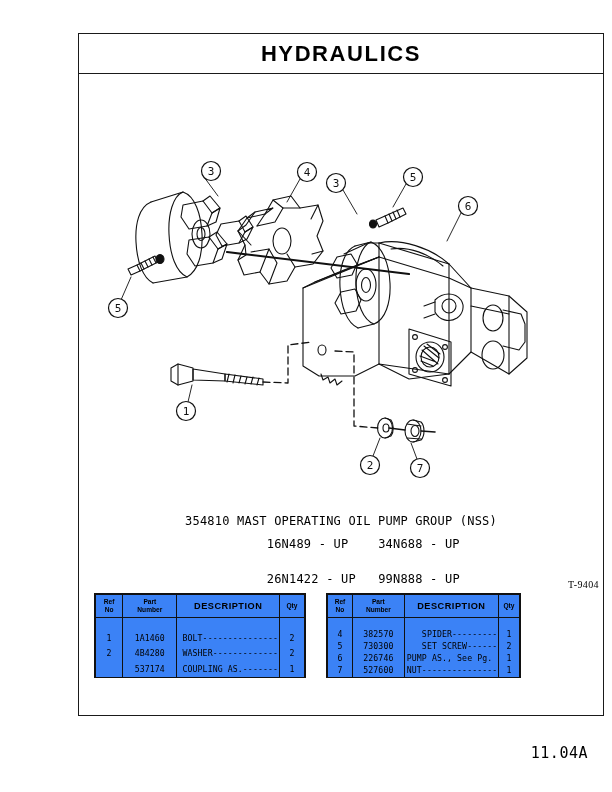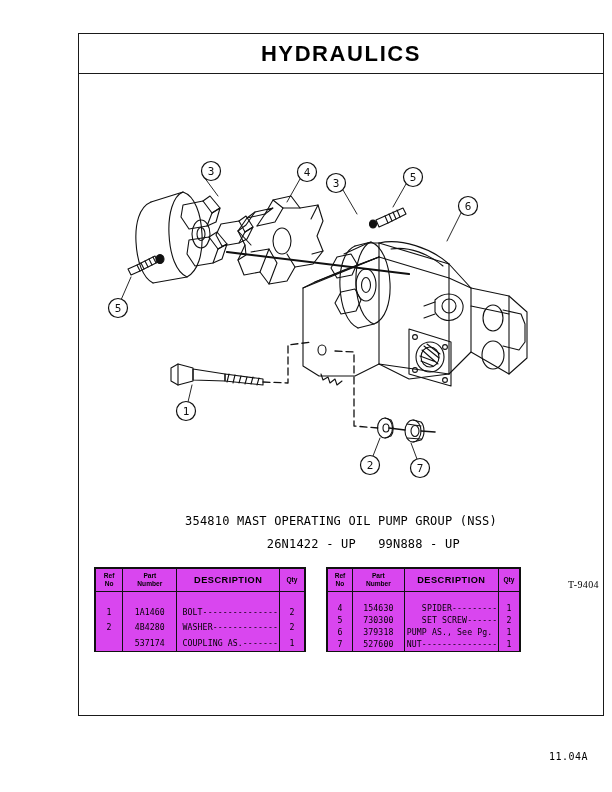--- a/index.html
+++ b/index.html
@@ -307,6 +307,9 @@
   <div class="caption">
     <div class="grp">354810 MAST OPERATING OIL PUMP GROUP (NSS)</div>
     <div class="sn-row">
+      <span>16N489 - UP</span><span>&nbsp;&nbsp;&nbsp;&nbsp;</span><span>34N688 - UP</span>
+    </div>
+    <div class="sn-row">
       <span>26N1422 - UP</span><span>&nbsp;&nbsp;&nbsp;</span><span>99N888 - UP</span>
     </div>
   </div>

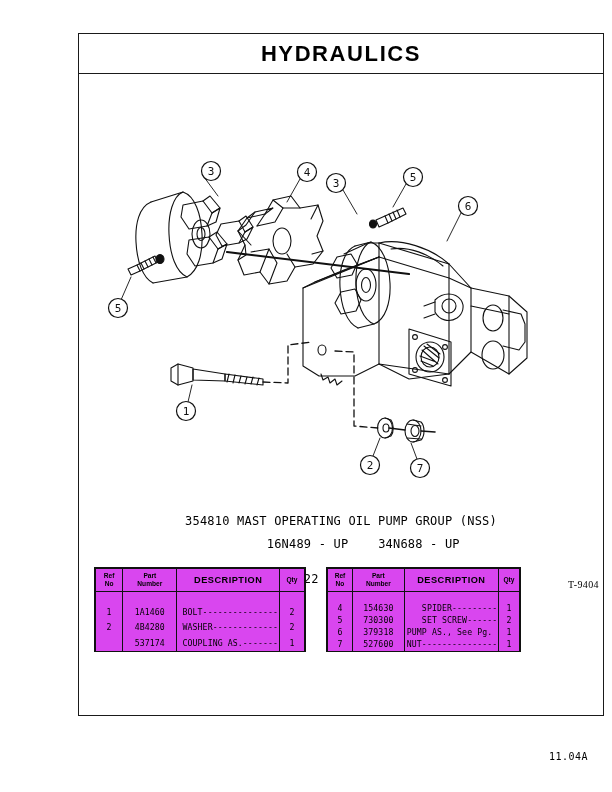--- a/index.html
+++ b/index.html
@@ -51,10 +51,10 @@
   }
   
   .tbl{
-    position:absolute;top:533px;
+    position:absolute;top:559px;
     border:1.4px solid #111;
     box-sizing:border-box;
-    background:#d946ef;
+    background:#3b82f6;
   }
   .tbl.left{left:15px;width:212px;height:85px;}
   .tbl.right{left:247px;width:195px;height:85px;}

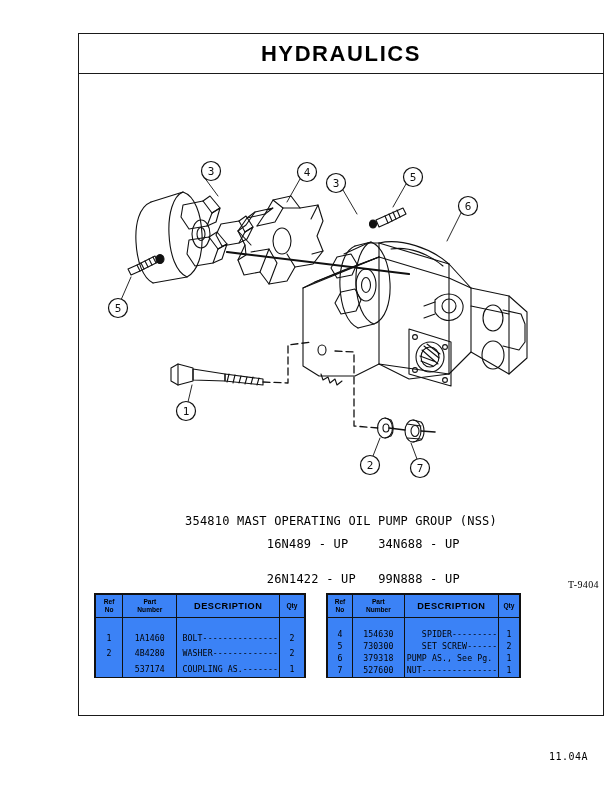--- a/index.html
+++ b/index.html
@@ -398,7 +398,7 @@
         </tr>
         <tr>
           <td class="ref">4</td>
-          <td class="pn">154630</td>
+          <td class="pn">382570</td>
           <td class="desc ind2">   SPIDER-------------</td>
           <td class="qty">1</td>
         </tr>

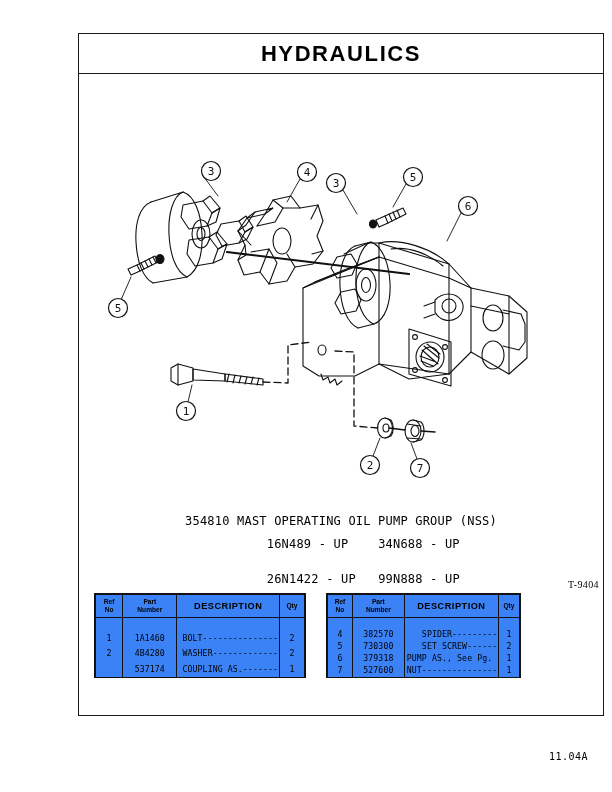--- a/index.html
+++ b/index.html
@@ -410,7 +410,7 @@
         </tr>
         <tr>
           <td class="ref">6</td>
-          <td class="pn">379318</td>
+          <td class="pn">226746</td>
           <td class="desc ind2">PUMP AS., See Pg. 11.05</td>
           <td class="qty">1</td>
         </tr>

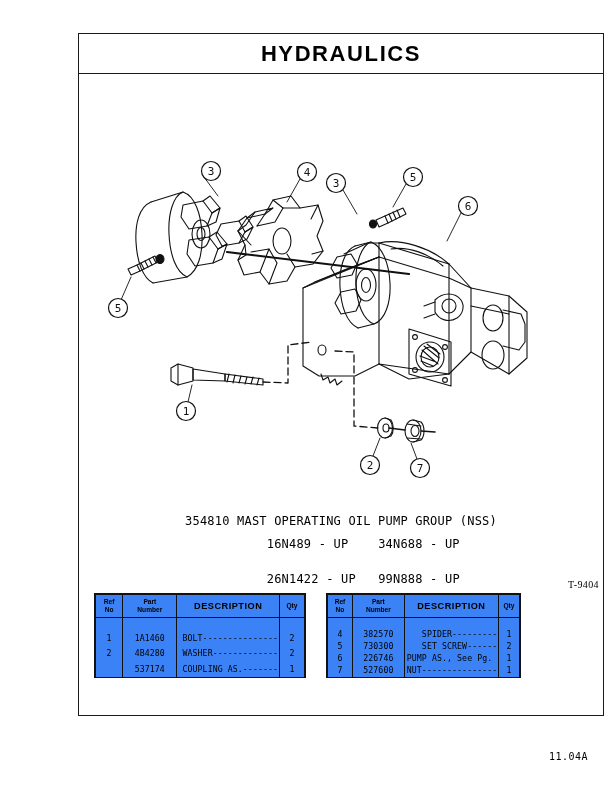--- a/index.html
+++ b/index.html
@@ -107,7 +107,7 @@
   .footer{
     position:absolute;right:24px;bottom:30px;
     font-family:"DejaVu Sans Mono", monospace;
-    font-size:10px;letter-spacing:0.5px;
+    font-size:15px;letter-spacing:0.5px;
   }
 </style>
 </head>

